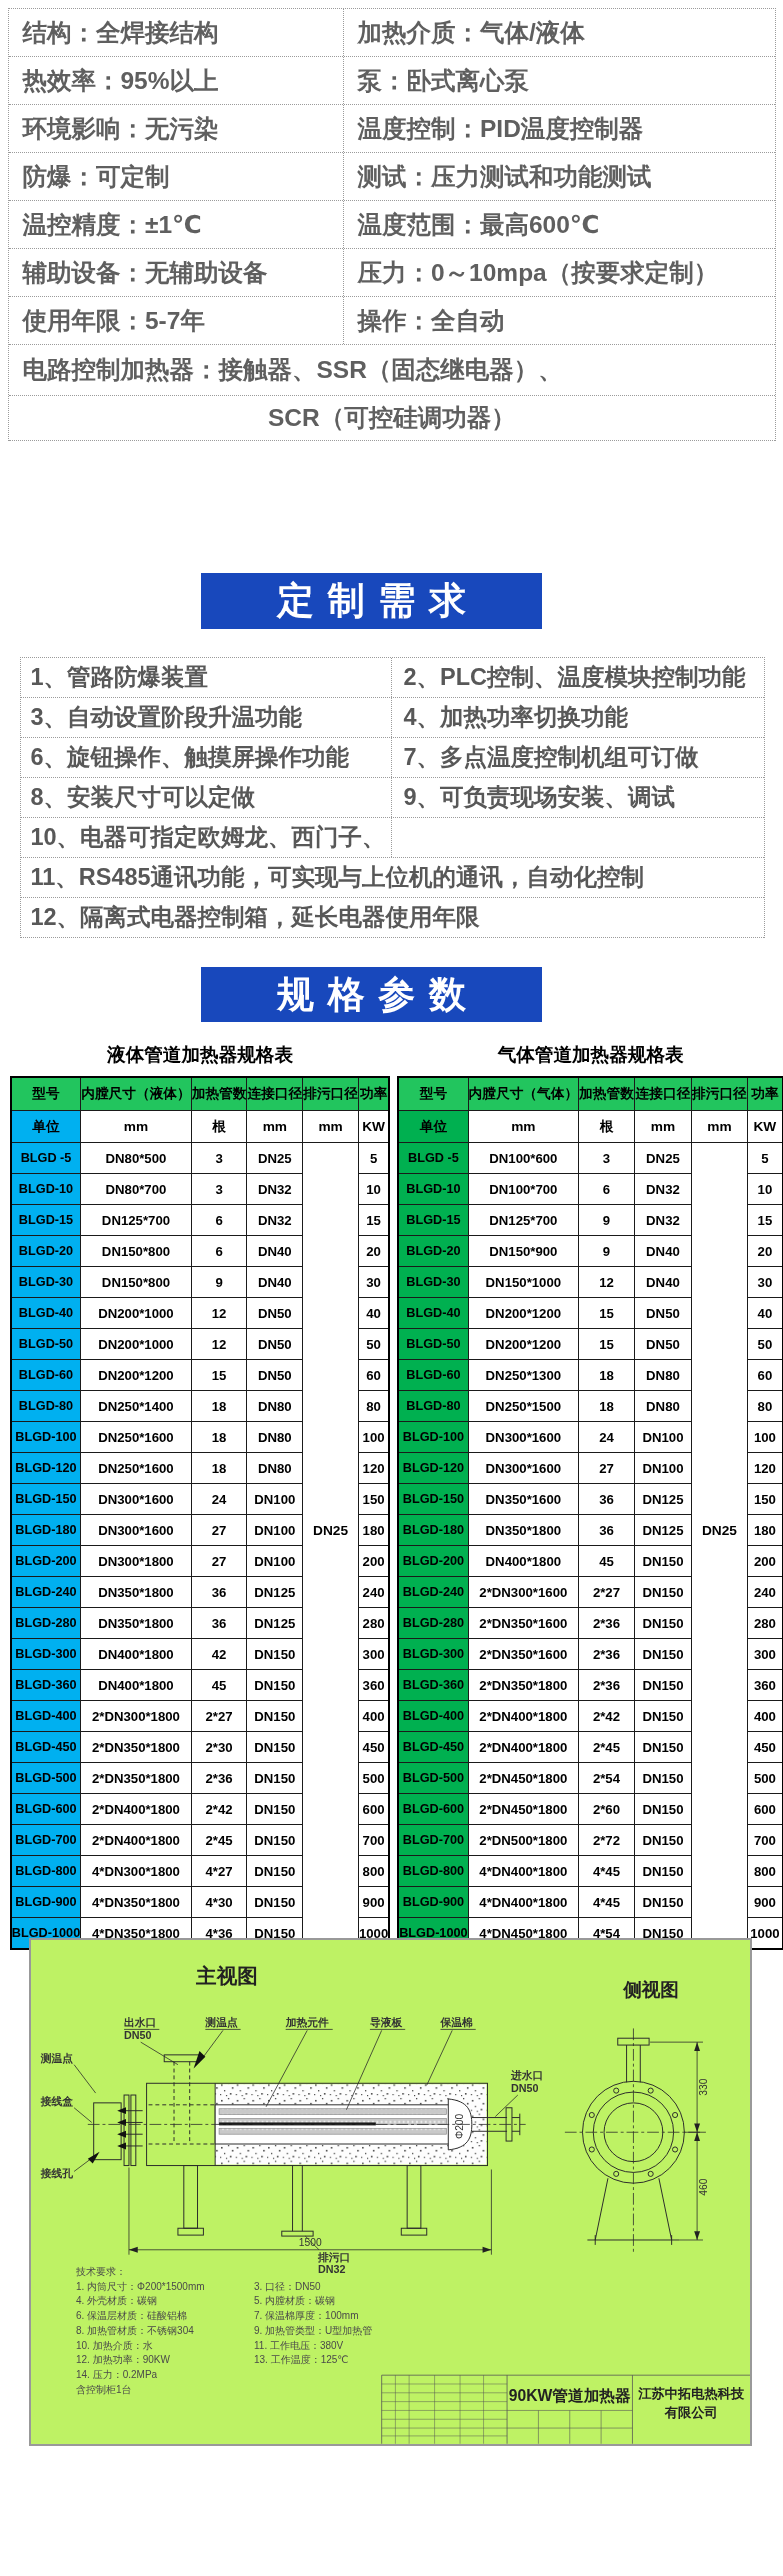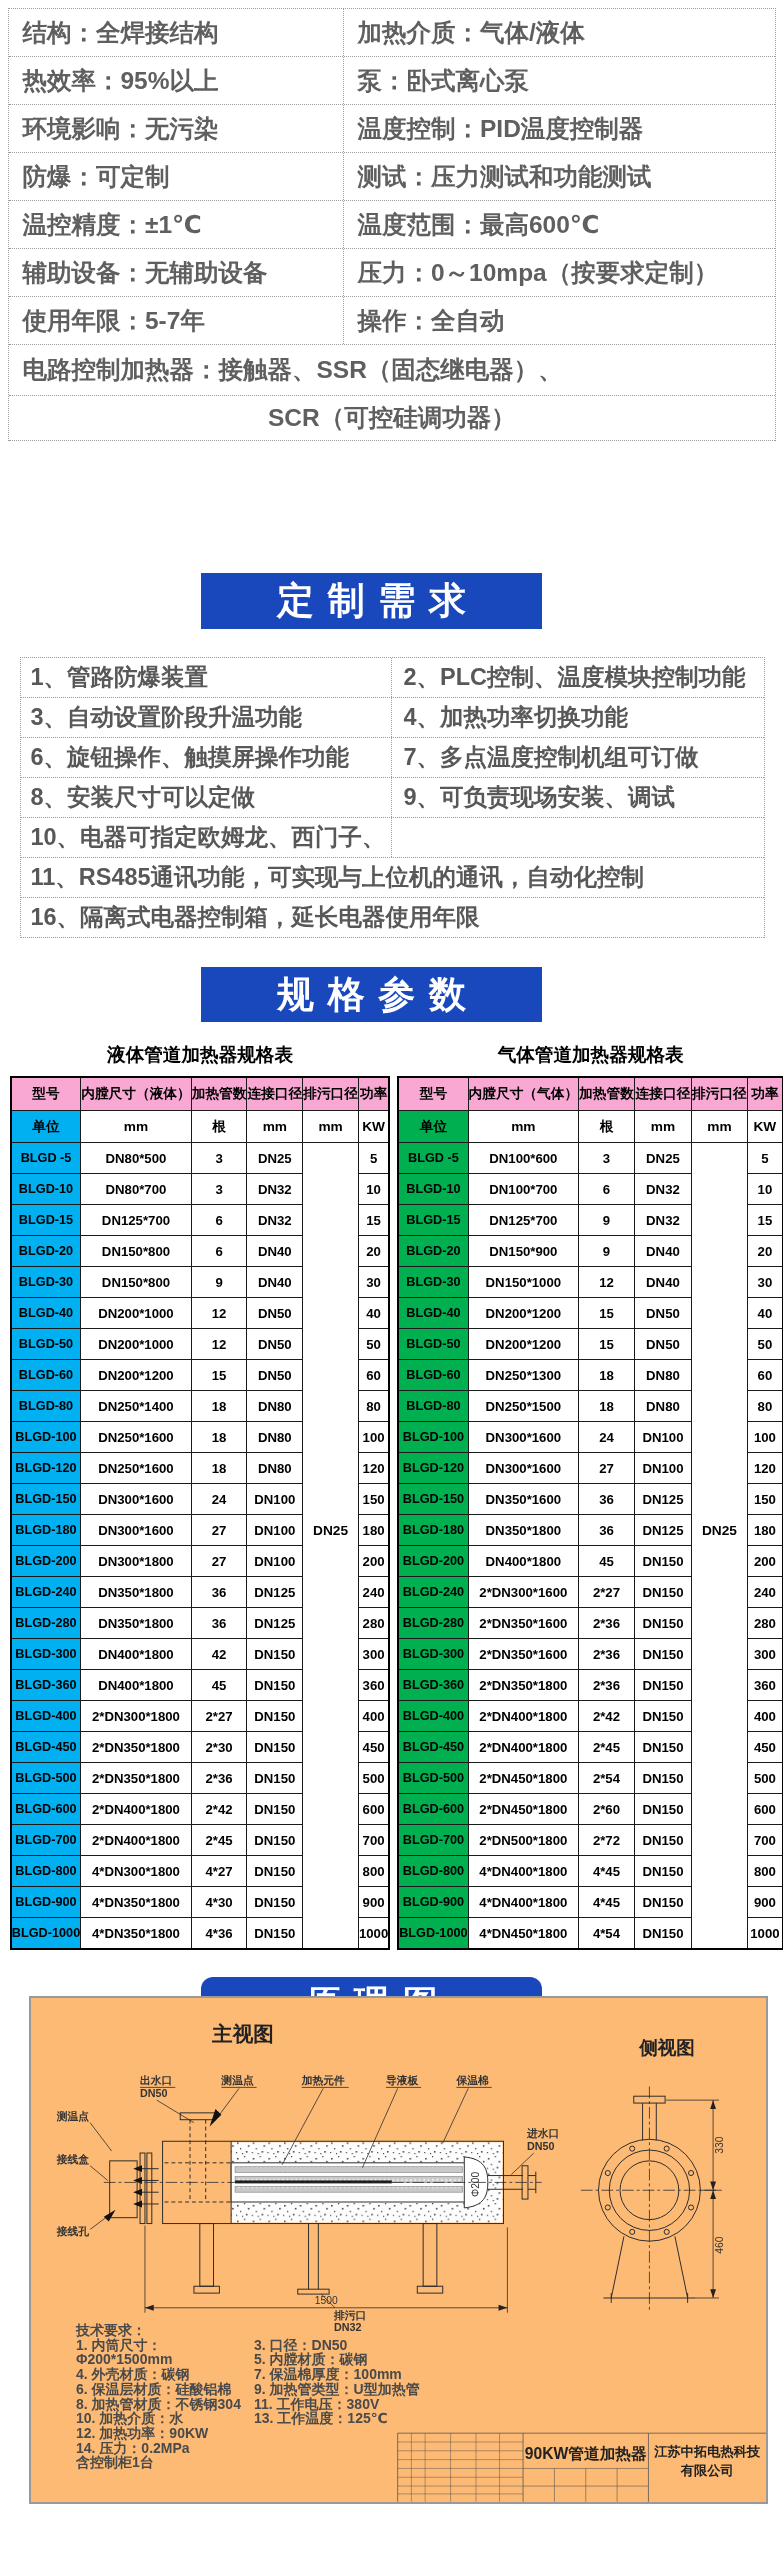--- a/index.html
+++ b/index.html
@@ -145,7 +145,7 @@
     
         <div class="cl-full">11、RS485通讯功能，可实现与上位机的通讯，自动化控制</div>
       
-        <div class="cl-full">16、隔离式电器控制箱，延长电器使用年限</div>
+        <div class="cl-full">12、隔离式电器控制箱，延长电器使用年限</div>
       </div>
   </div>
 

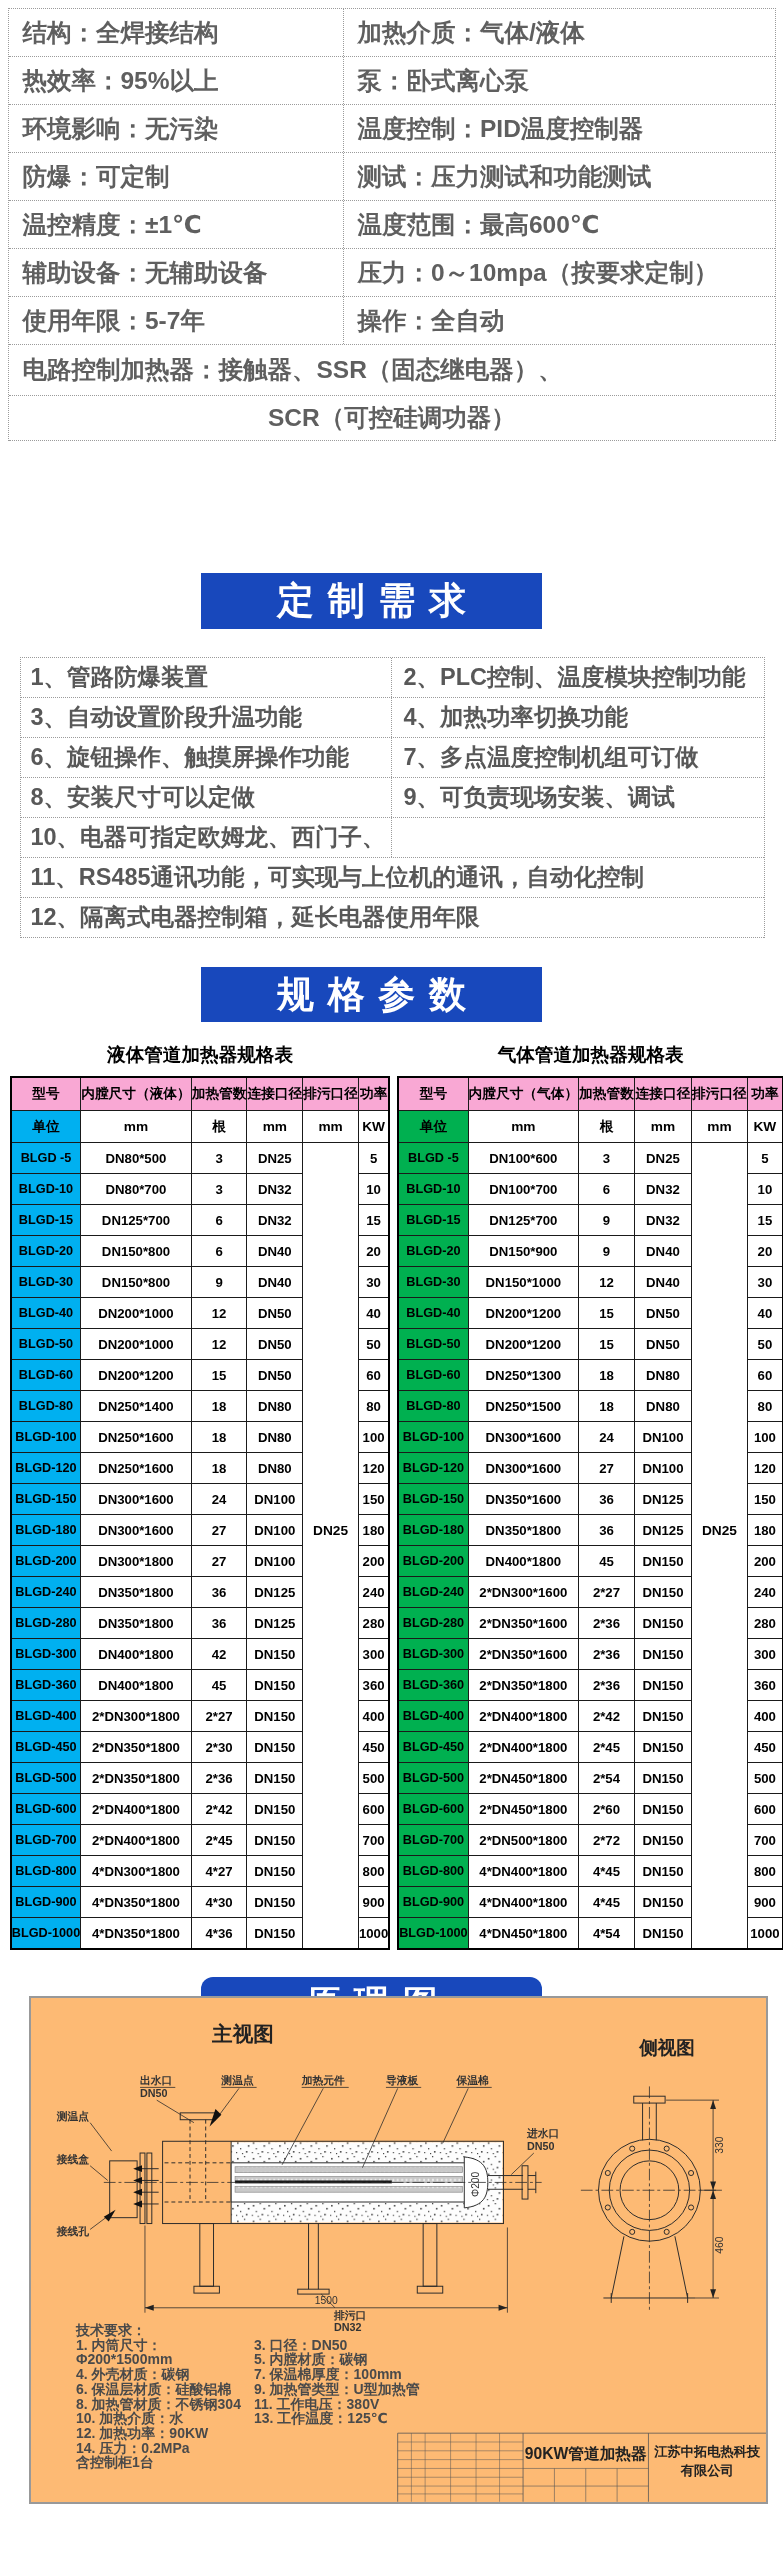--- a/index.html
+++ b/index.html
@@ -41,7 +41,7 @@
   table.spec-table{border-collapse:collapse;table-layout:fixed;border:2px solid #000;color:#000;}
   .spec-table th,.spec-table td{border:1px solid #1a1a1a;text-align:center;padding:0;overflow:hidden;
     font-weight:700;white-space:nowrap;}
-  .spec-table thead th{background:#f9a8d4;height:32px;font-size:13.7px;}
+  .spec-table thead th{background:#22c55e;height:32px;font-size:13.7px;}
   .spec-table .urow td{height:31px;font-size:13.7px;background:#fff;}
   .spec-table tbody td{height:30px;font-size:13.2px;}
   .spec-table td.c-model{font-size:12.7px;}

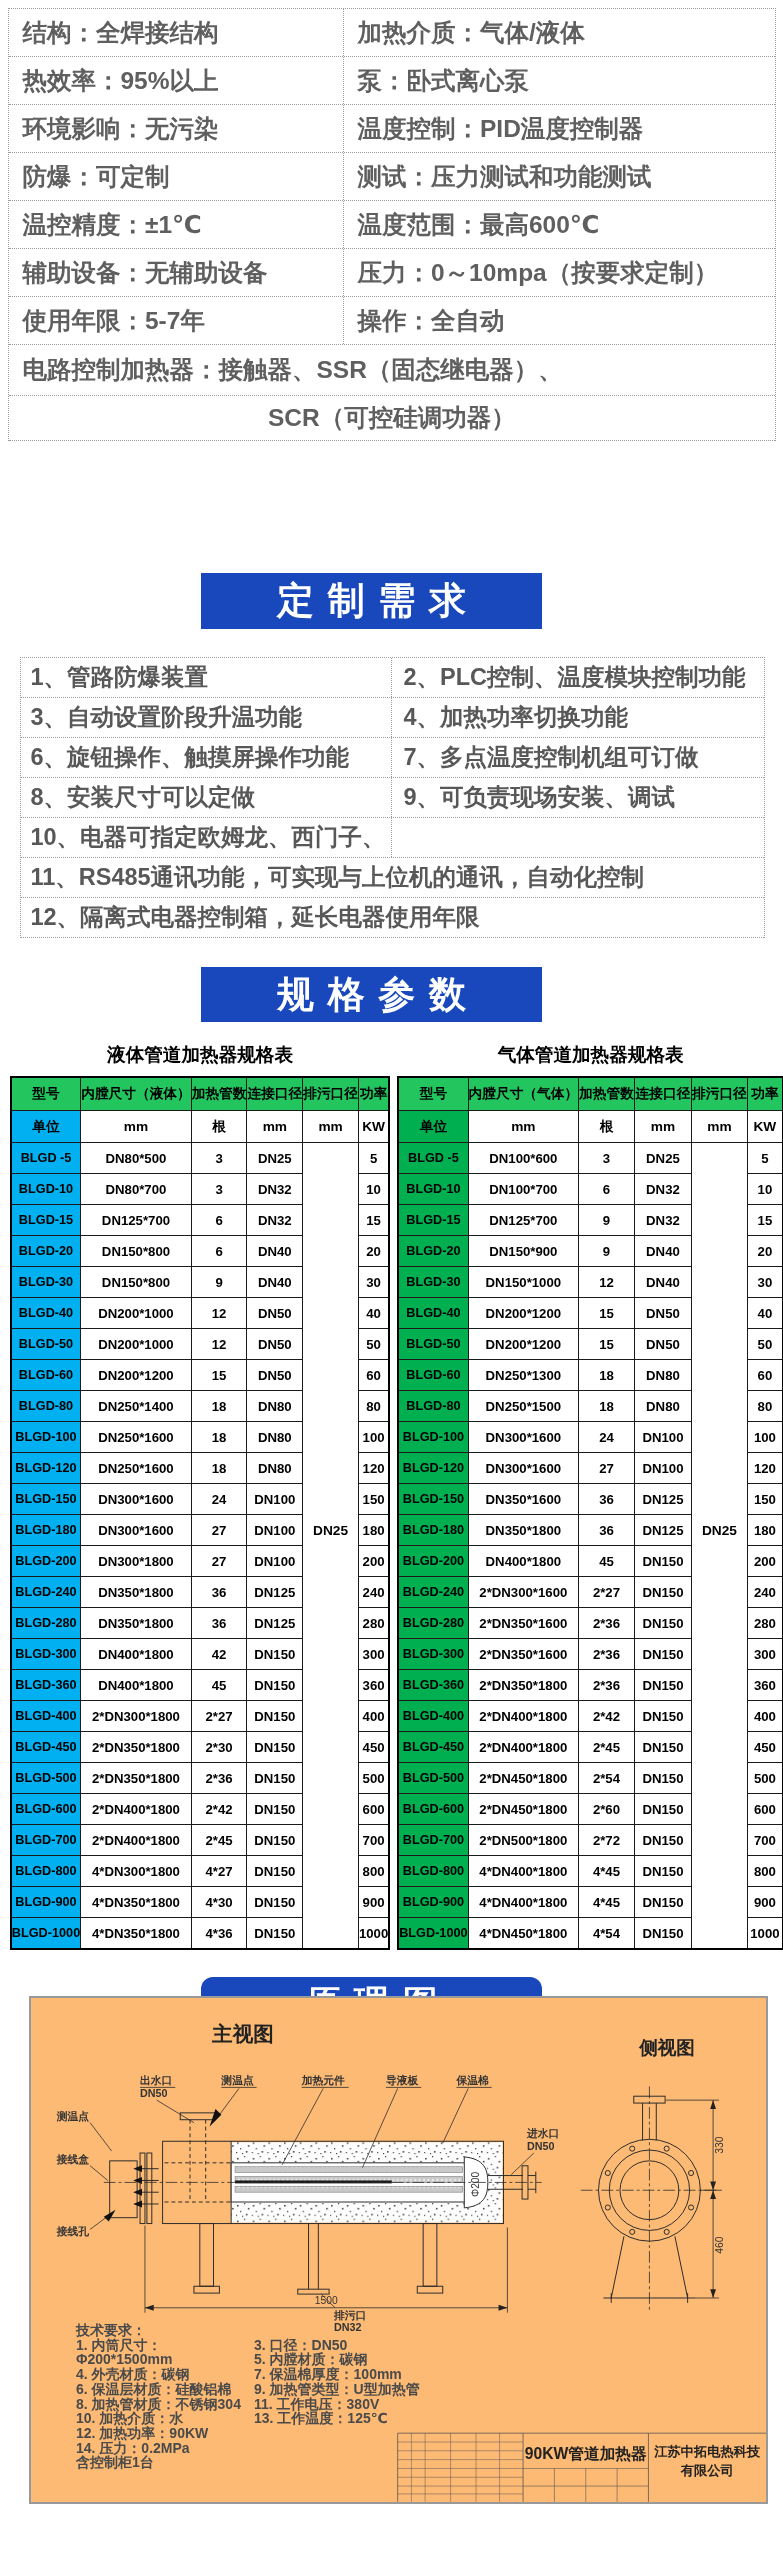--- a/index.html
+++ b/index.html
@@ -50,7 +50,7 @@
   table.gas td.c-model,table.gas td.unit-first{background:#00b050;}
 
   
-  .diagram{position:absolute;left:29px;top:1996px;width:719px;height:504px;border:2px solid #999;background:#fdba74;padding-left:16px;}
+  .diagram{position:absolute;left:29px;top:1938px;width:719px;height:504px;border:2px solid #999;background:#bef264;}
   .diagram svg{display:block;}
   .tech-req{position:absolute;left:45px;top:325px;font-size:14px;color:#4a4a4a;font-weight:700;line-height:14.7px;}
   .tr-cols{display:flex;}

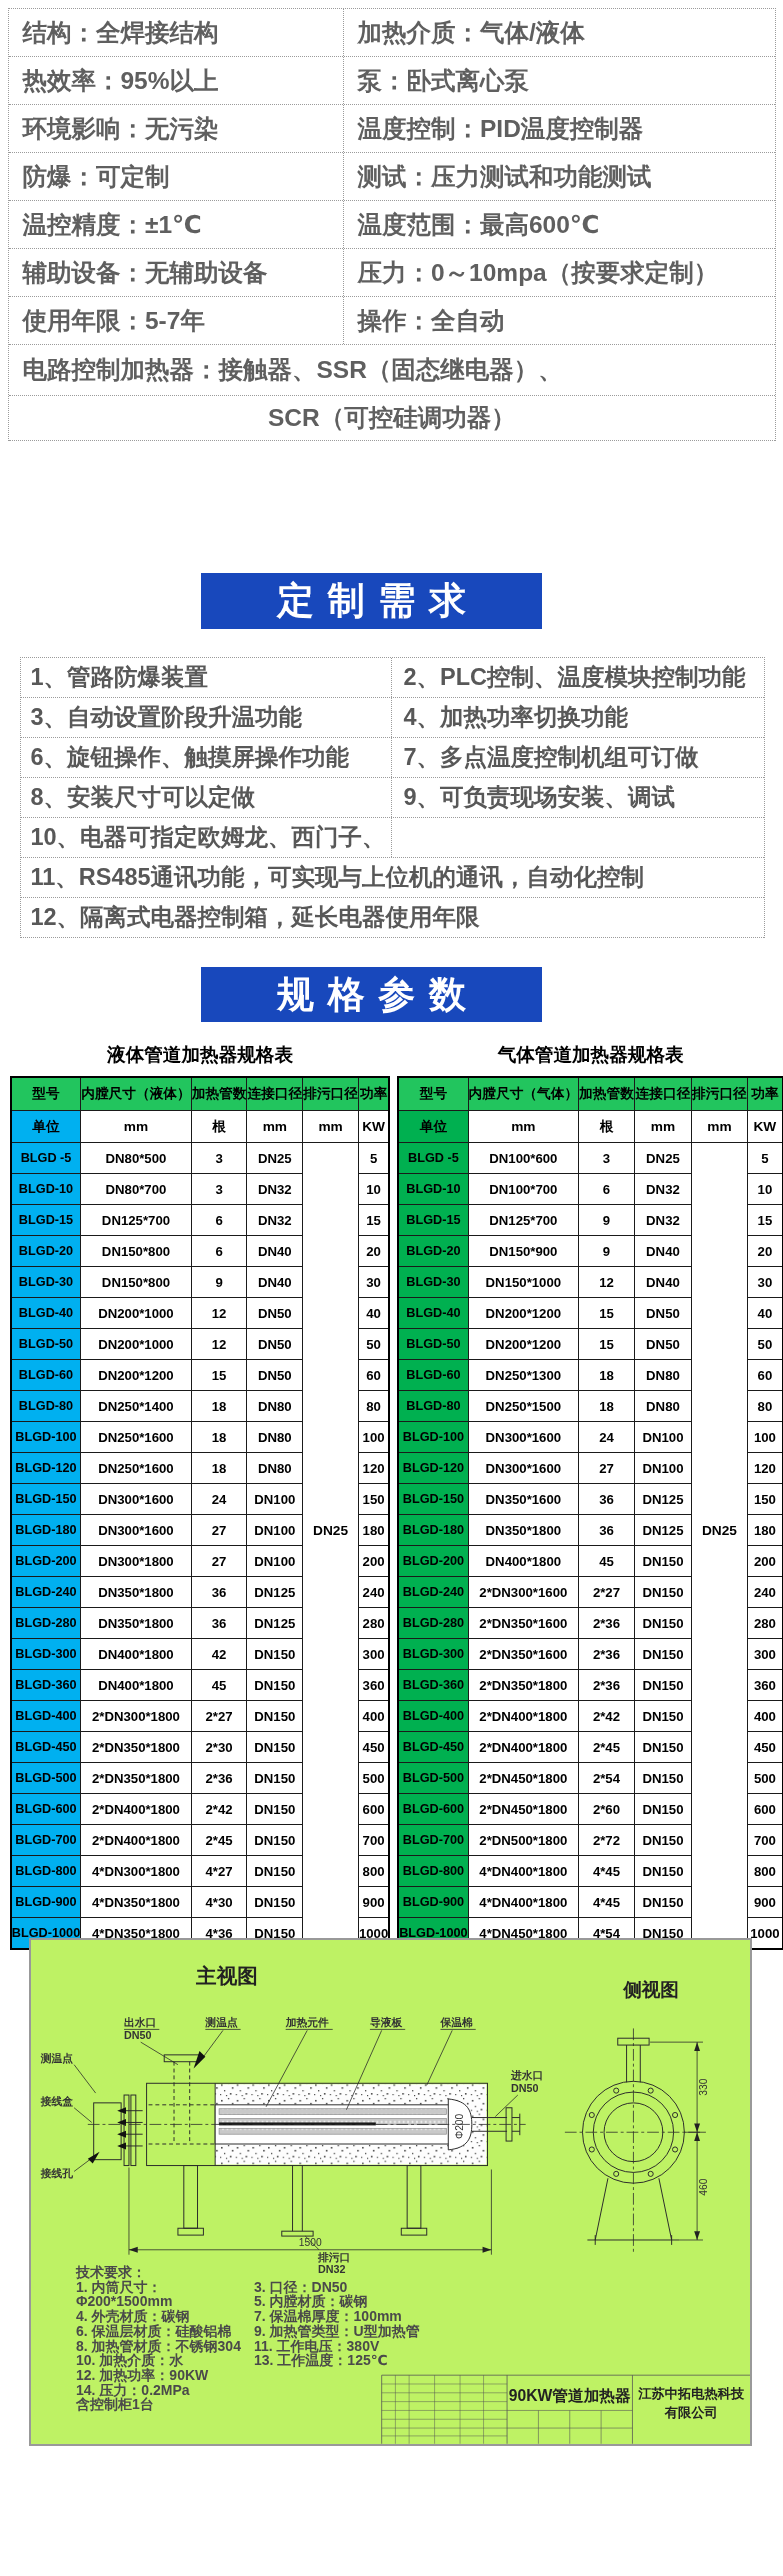--- a/index.html
+++ b/index.html
@@ -52,7 +52,7 @@
   
   .diagram{position:absolute;left:29px;top:1938px;width:719px;height:504px;border:2px solid #999;background:#bef264;}
   .diagram svg{display:block;}
-  .tech-req{position:absolute;left:45px;top:325px;font-size:14px;color:#4a4a4a;font-weight:700;line-height:14.7px;}
+  .tech-req{position:absolute;left:45px;top:325px;font-size:10px;color:#4a4a4a;font-weight:400;line-height:14.7px;}
   .tr-cols{display:flex;}
   .tr-col{width:178px;}
   svg text{font-family:"Liberation Sans","DejaVu Sans",sans-serif;fill:#333;}

